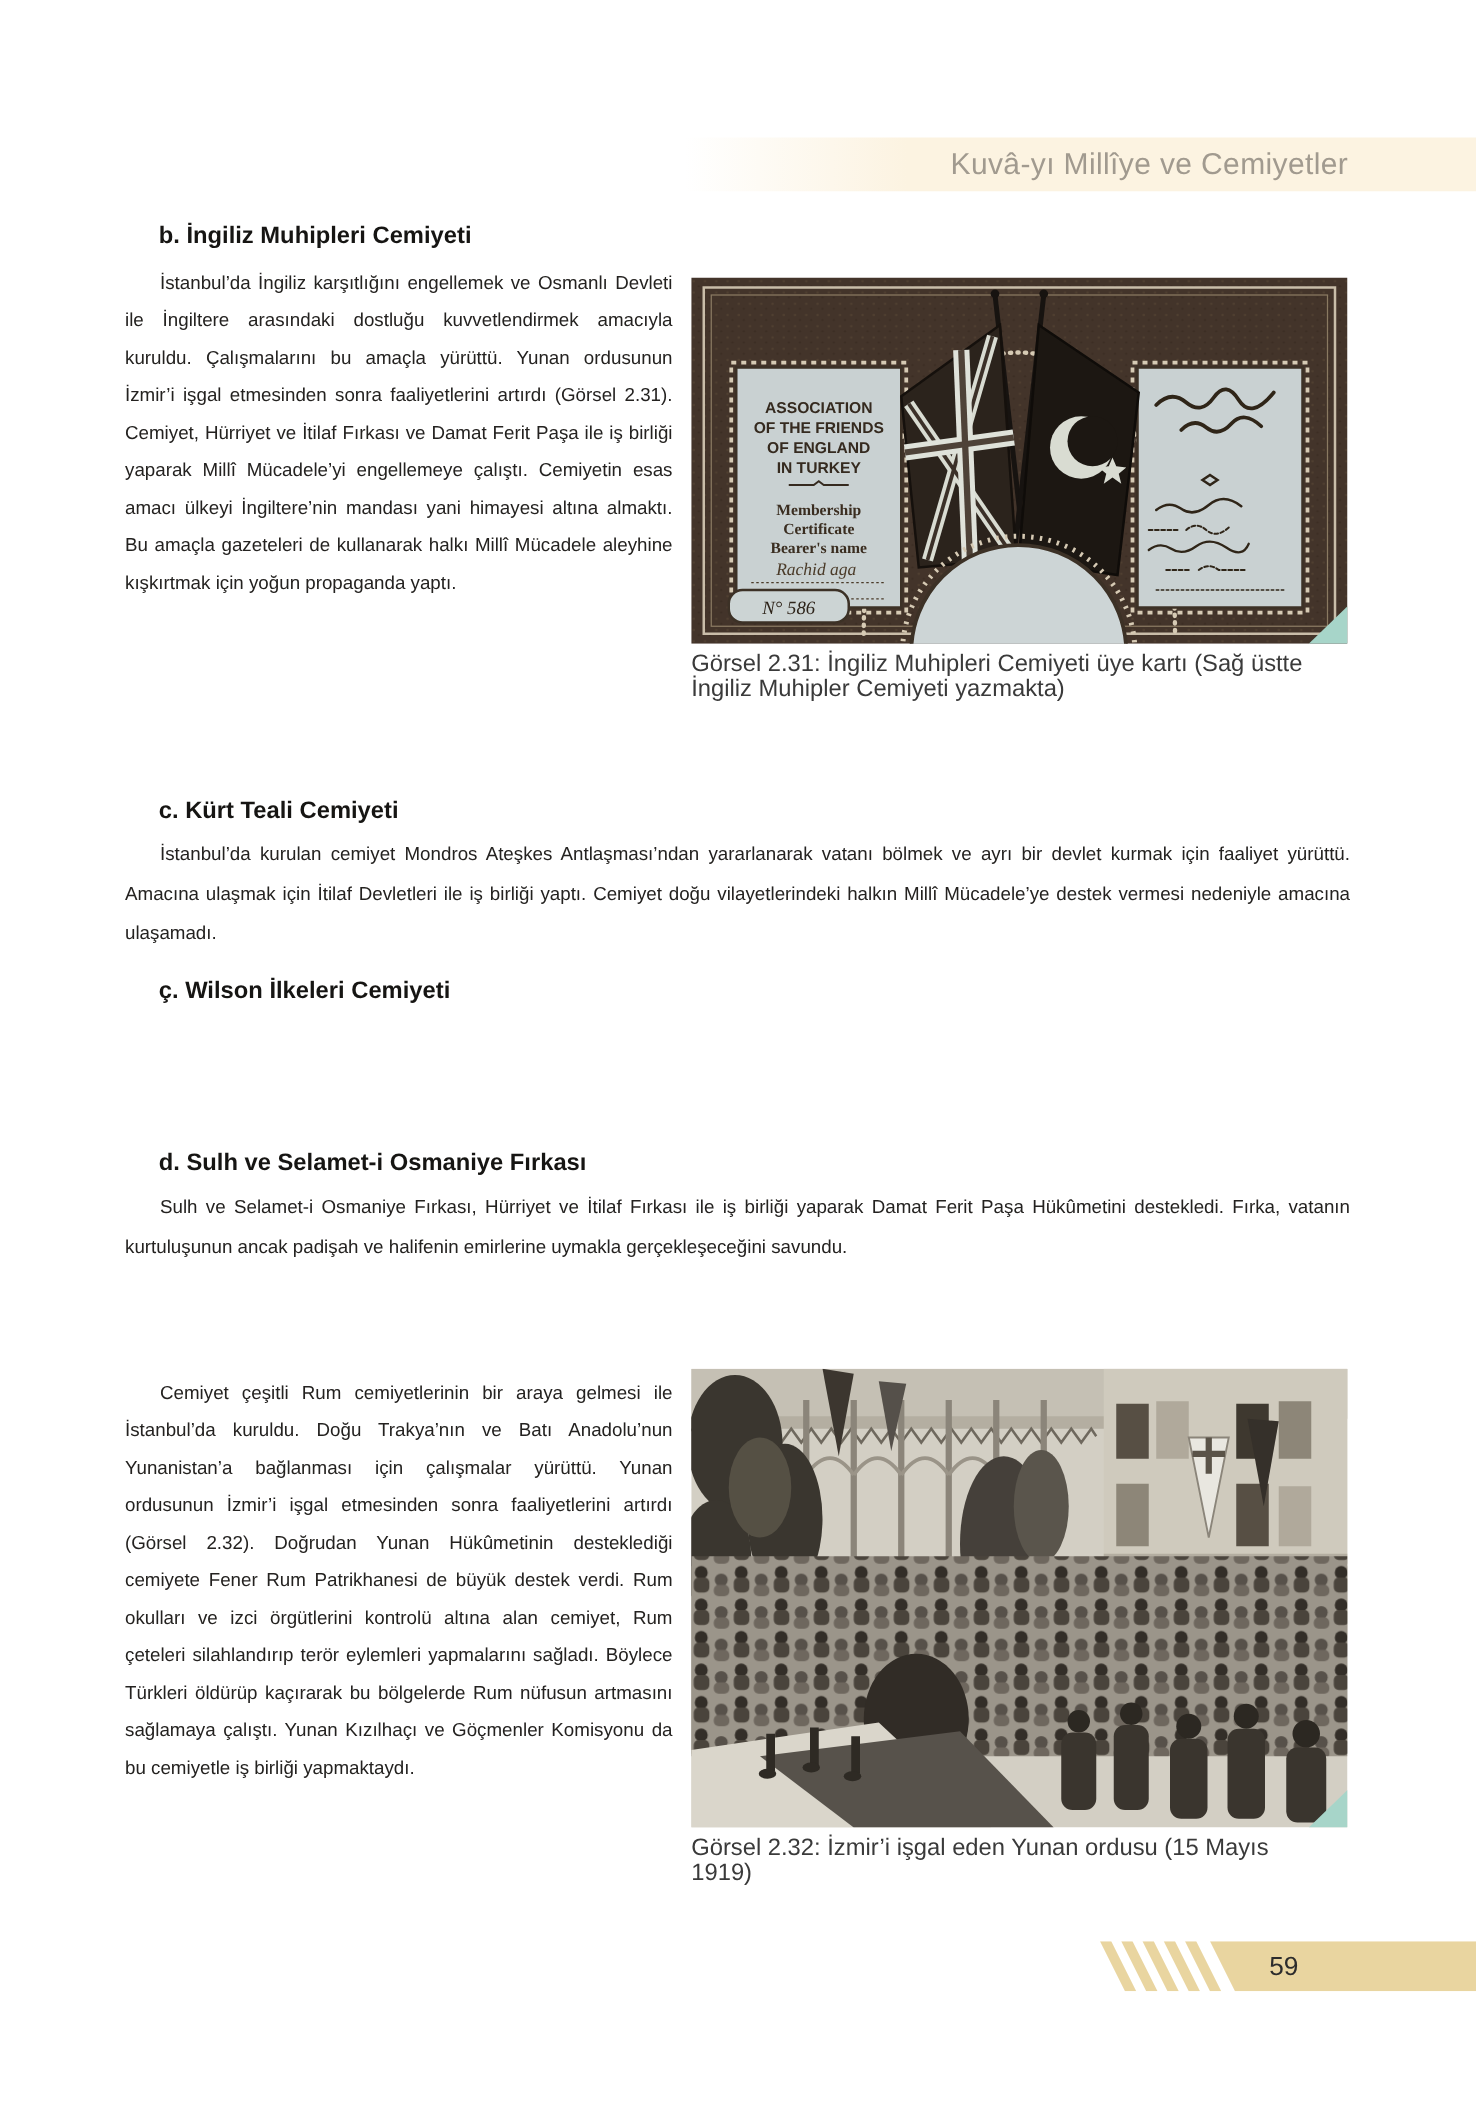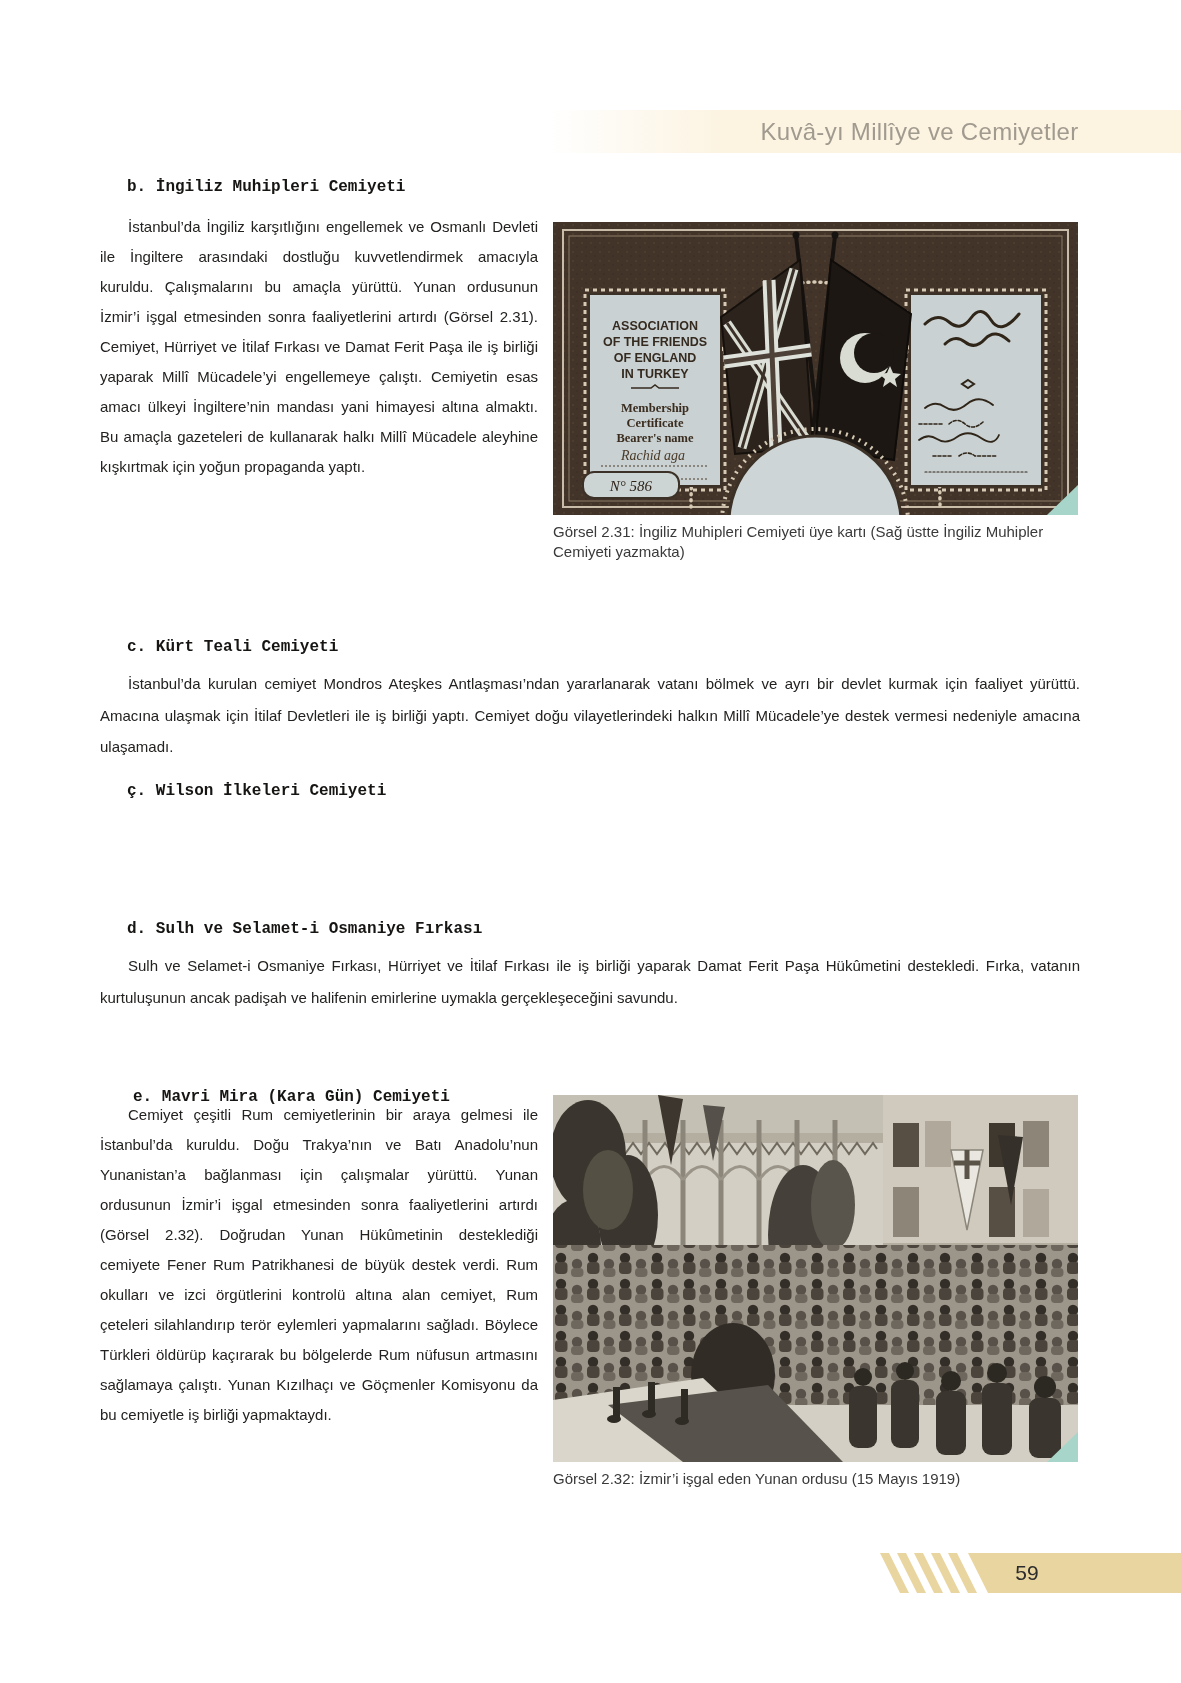--- a/index.html
+++ b/index.html
@@ -11,7 +11,7 @@
     display:flex;align-items:center;justify-content:center;}
   .header-bar span{color:#a19a8f;font-size:24px;letter-spacing:.3px;padding-left:110px;}
   
-  .sec-h{position:absolute;left:127px;margin:0;font-size:16px;font-weight:bold;color:#161513;font-family:Liberation Mono, monospace;}
+  .sec-h{position:absolute;left:127px;margin:0;font-size:19px;font-weight:bold;color:#161513;}
   .sec-h.e-ind{left:133px;}
   
   .para{position:absolute;left:100px;margin:0;text-align:justify;color:#242220;

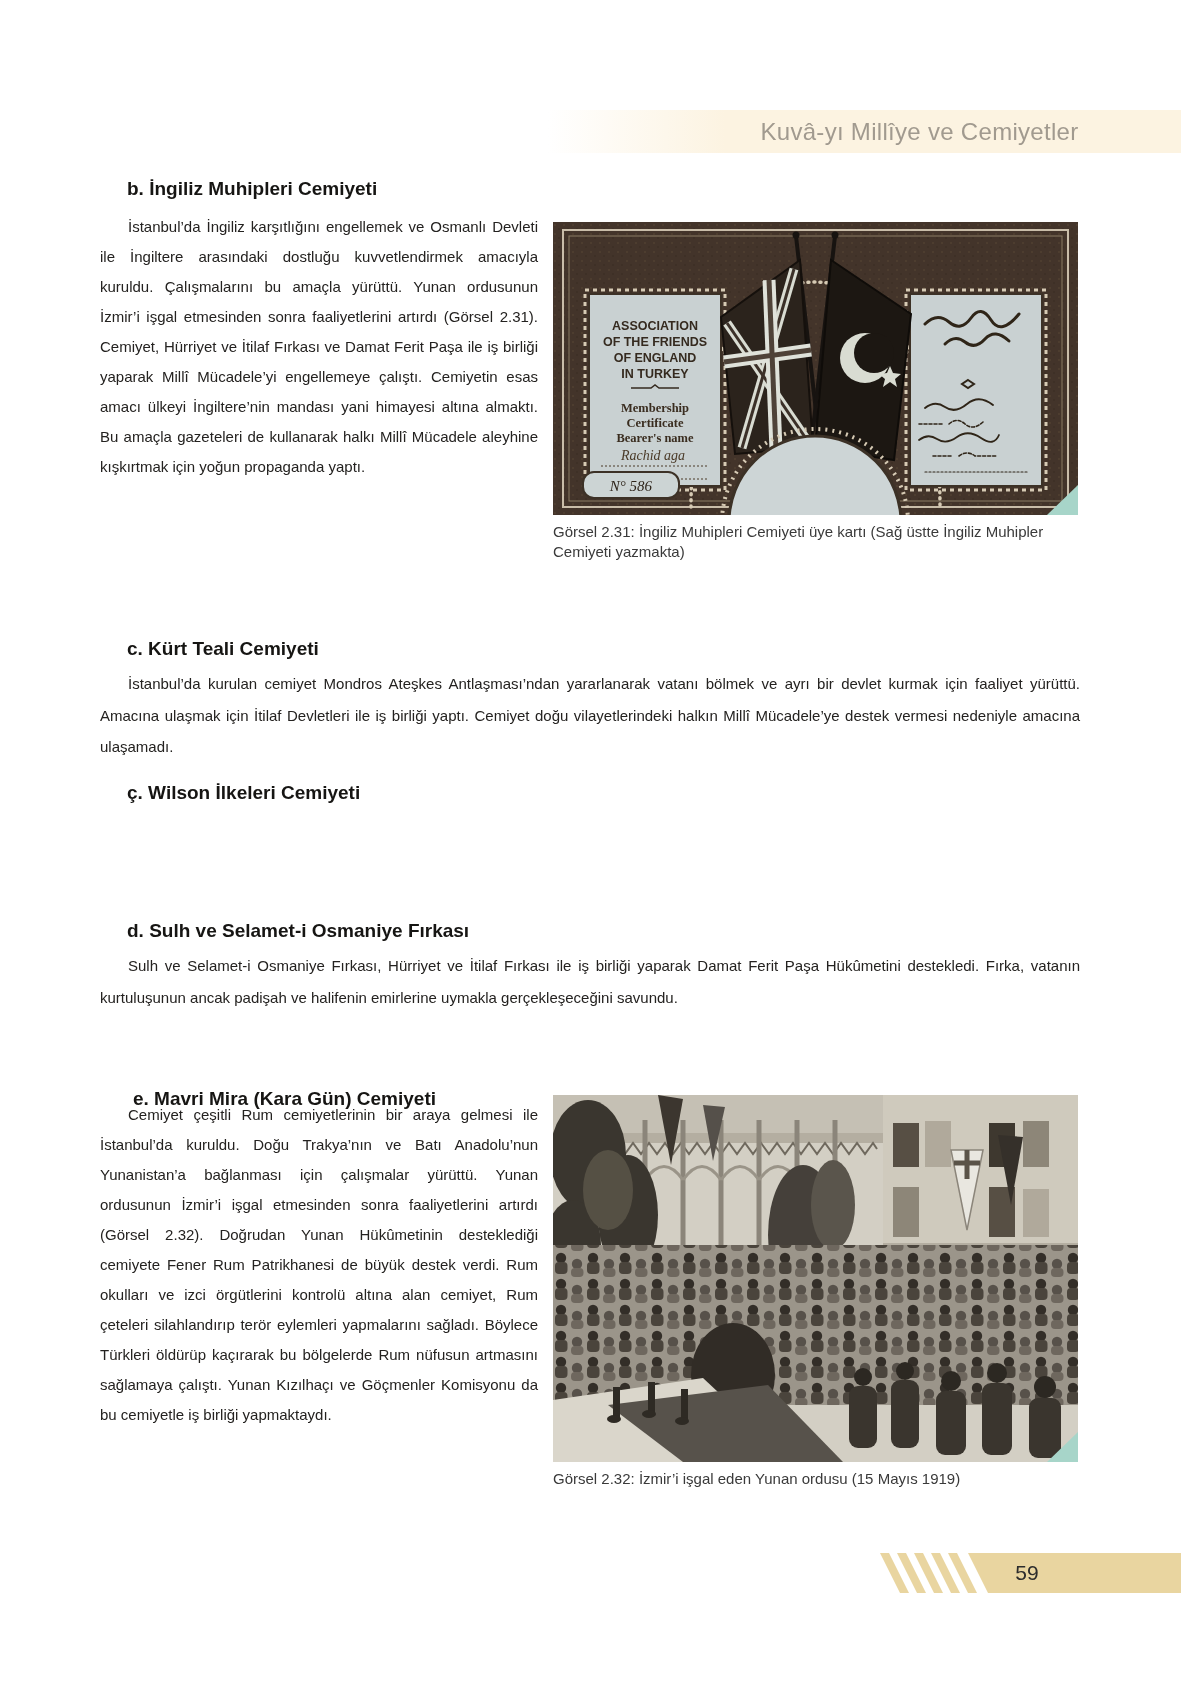--- a/index.html
+++ b/index.html
@@ -21,7 +21,7 @@
   
   .fig{position:absolute;left:553px;width:525px;}
   .fig svg{display:block;}
-  .caption{margin-top:7px;font-size:15px;line-height:20px;color:#3a3a3a;width:512px;}
+  .caption{margin-top:7px;font-size:19px;line-height:20px;color:#3a3a3a;width:512px;}
   
   .footer{position:absolute;top:1553px;right:0;width:301px;height:40px;}
   .footer svg{display:block;}

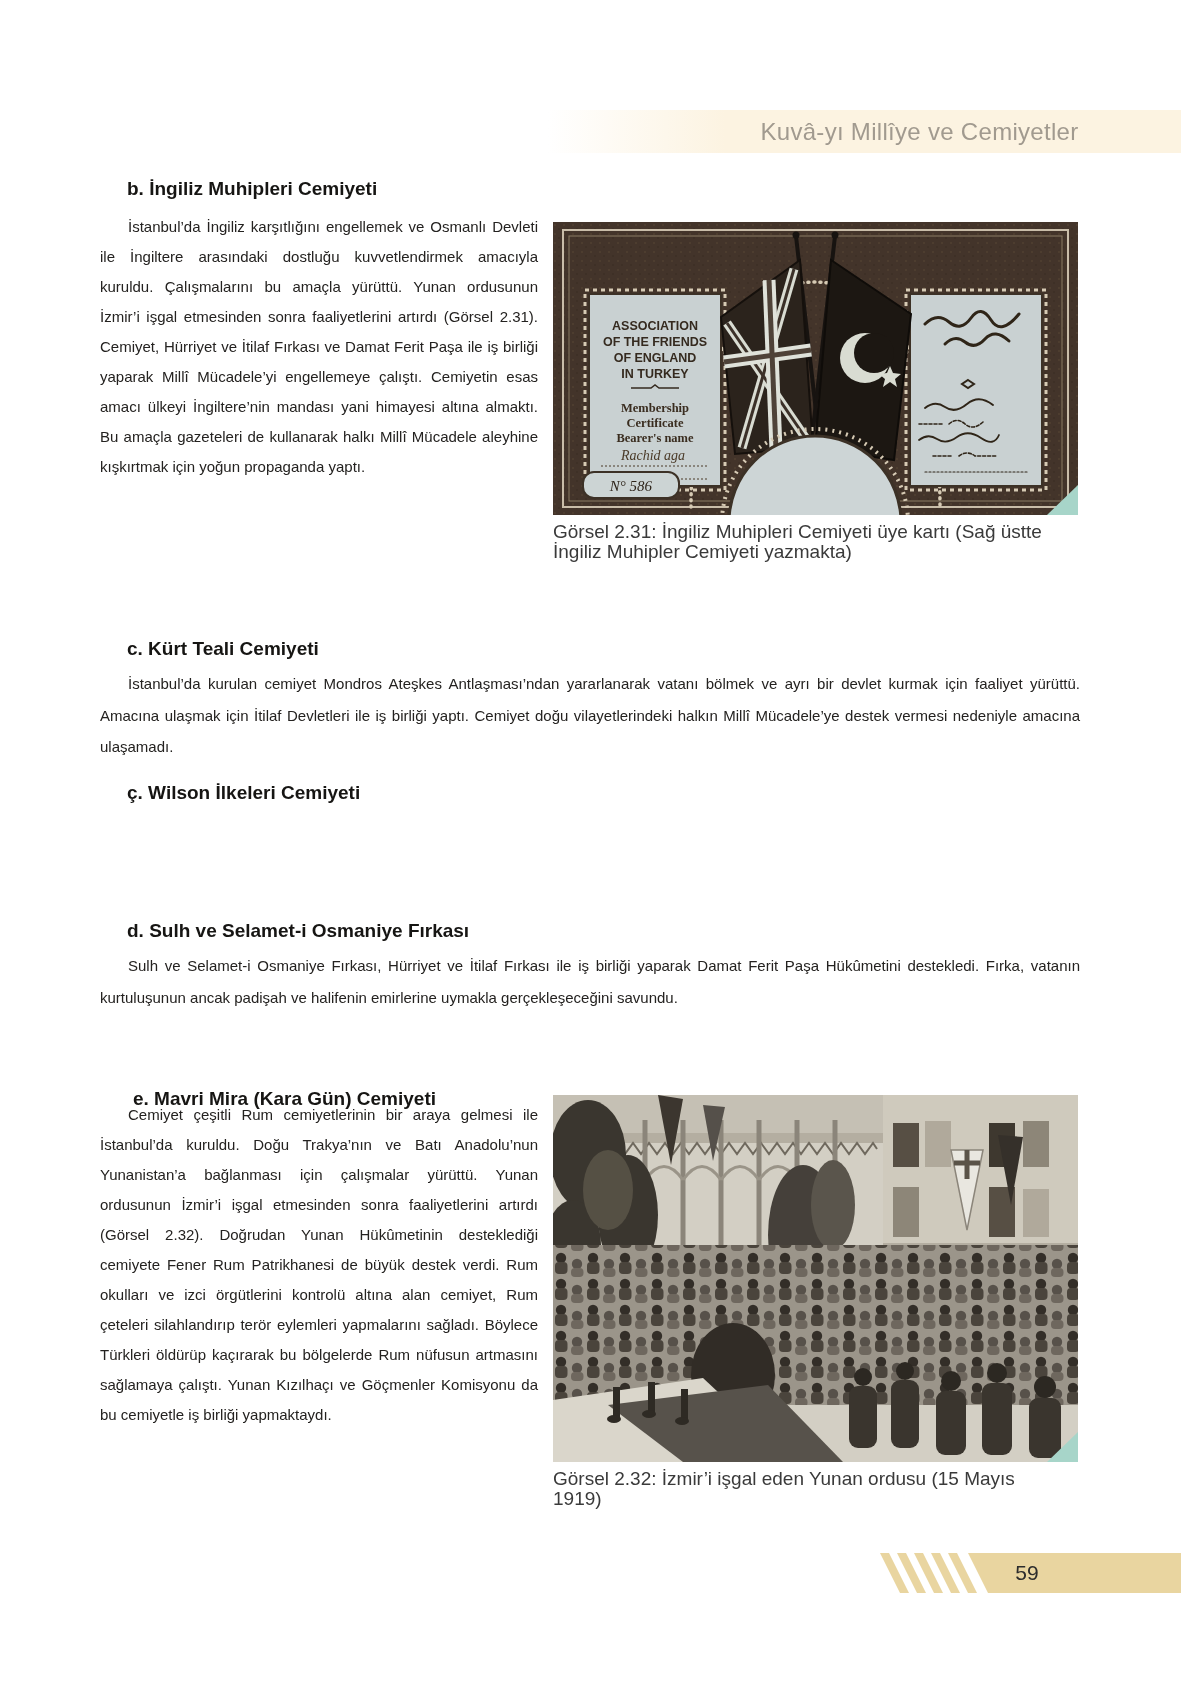--- a/index.html
+++ b/index.html
@@ -129,7 +129,6 @@
   <p class="para full" style="top:950px;">Sulh ve Selamet-i Osmaniye Fırkası, Hürriyet ve İtilaf Fırkası ile iş birliği yaparak Damat Ferit Paşa Hükûmetini destekledi. Fırka, vatanın kurtuluşunun ancak padişah ve halifenin emirlerine uymakla gerçekleşeceğini savundu.</p>
 
 
-  <h3 class="sec-h e-ind" style="top:1088px;">e. Mavri Mira (Kara Gün) Cemiyeti</h3>
   <p class="para col" style="top:1100px;">Cemiyet çeşitli Rum cemiyetlerinin bir araya gelmesi ile İstanbul’da kuruldu. Doğu Trakya’nın ve Batı Anadolu’nun Yunanistan’a bağlanması için çalışmalar yürüttü. Yunan ordusunun İzmir’i işgal etmesinden sonra faaliyetlerini artırdı (Görsel 2.32). Doğrudan Yunan Hükûmetinin desteklediği cemiyete Fener Rum Patrikhanesi de büyük destek verdi. Rum okulları ve izci örgütlerini kontrolü altına alan cemiyet, Rum çeteleri silahlandırıp terör eylemleri yapmalarını sağladı. Böylece Türkleri öldürüp kaçırarak bu bölgelerde Rum nüfusun artmasını sağlamaya çalıştı. Yunan Kızılhaçı ve Göçmenler Komisyonu da bu cemiyetle iş birliği yapmaktaydı.</p>
 
   <div class="fig" style="top:1095px;">

